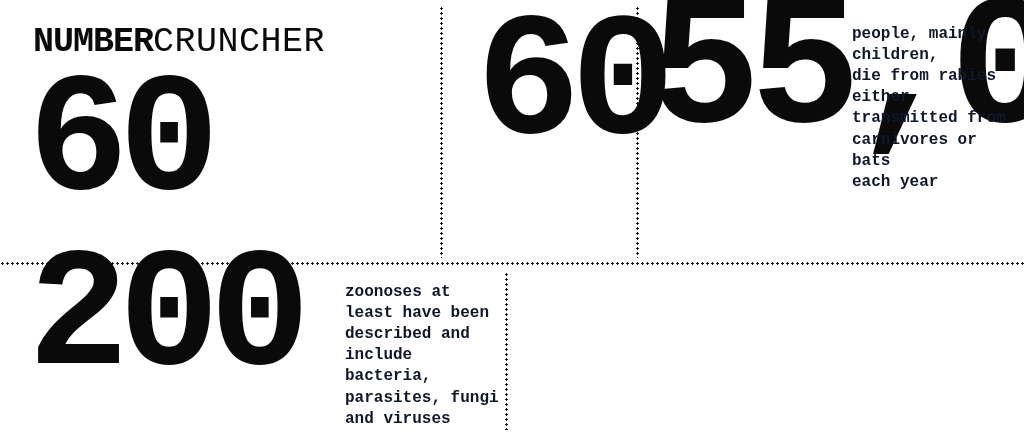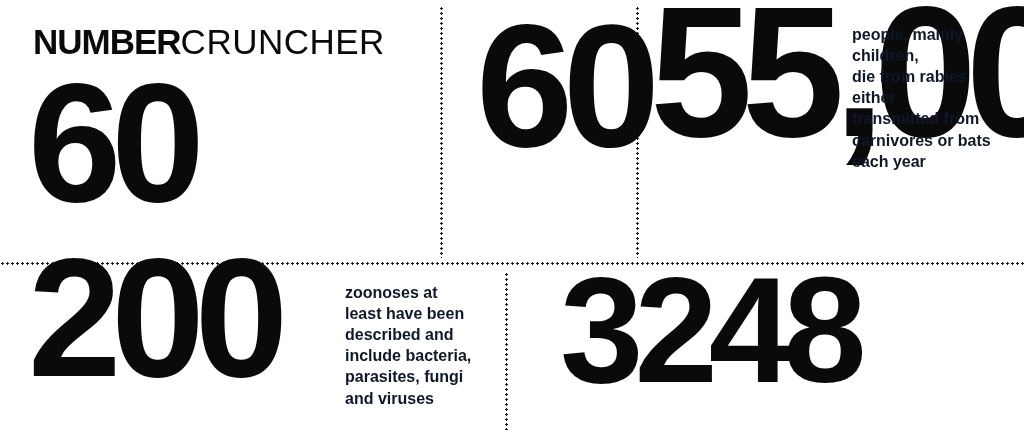--- a/index.html
+++ b/index.html
@@ -12,7 +12,7 @@
     width: 1024px;
     height: 434px;
     background: #ffffff;
-    font-family: Liberation Sans, sans-serif;
+    font-family: Liberation Mono, monospace;
     color: #0a0a0a;
     overflow: hidden;
   }

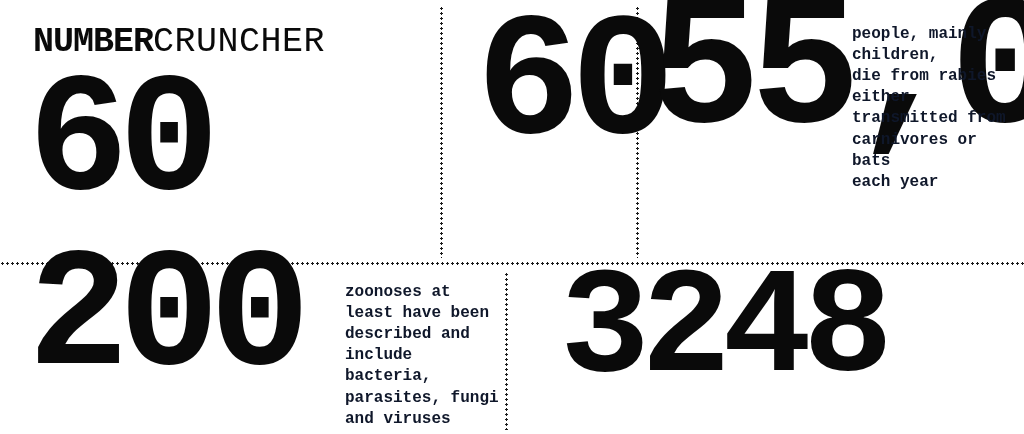--- a/index.html
+++ b/index.html
@@ -121,7 +121,6 @@
 parasites, fungi
 and viruses</div>
 
-  <div class="bignum" id="num-3248">3248</div>
 
 </div>
 

